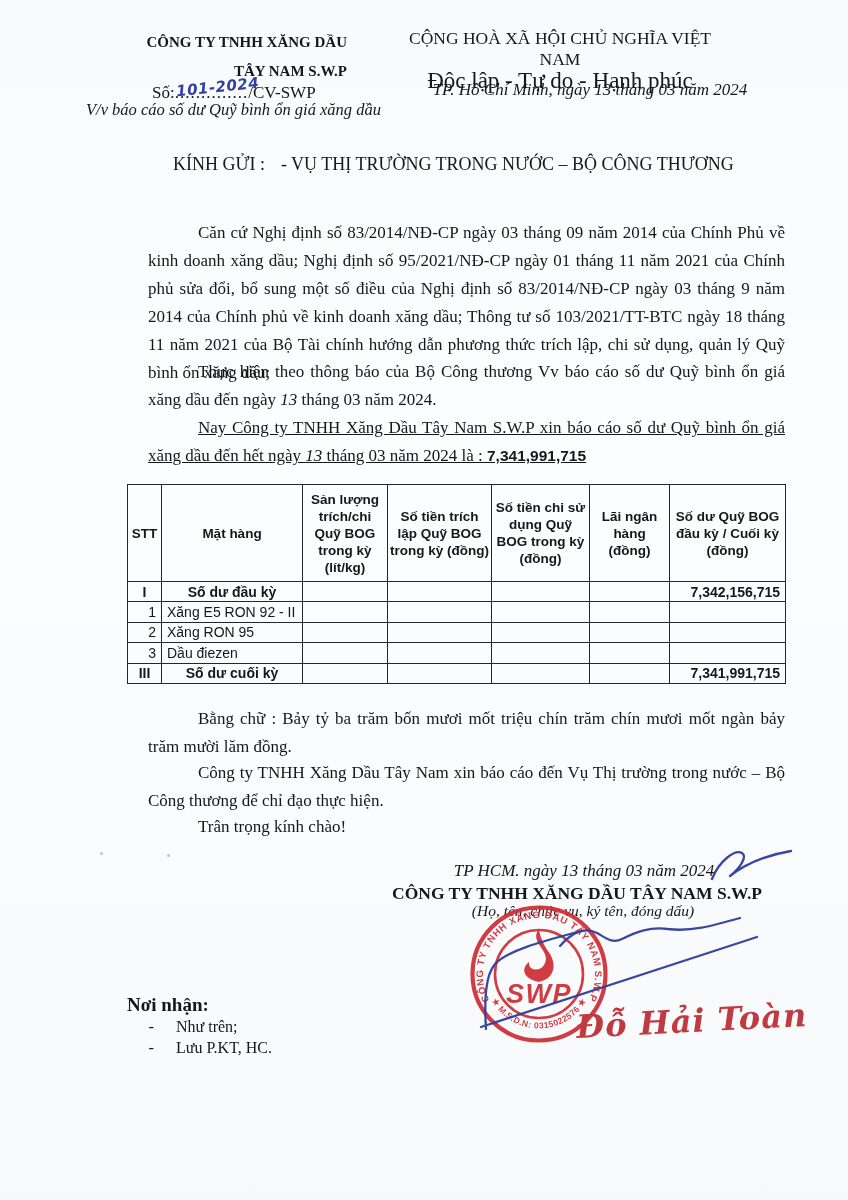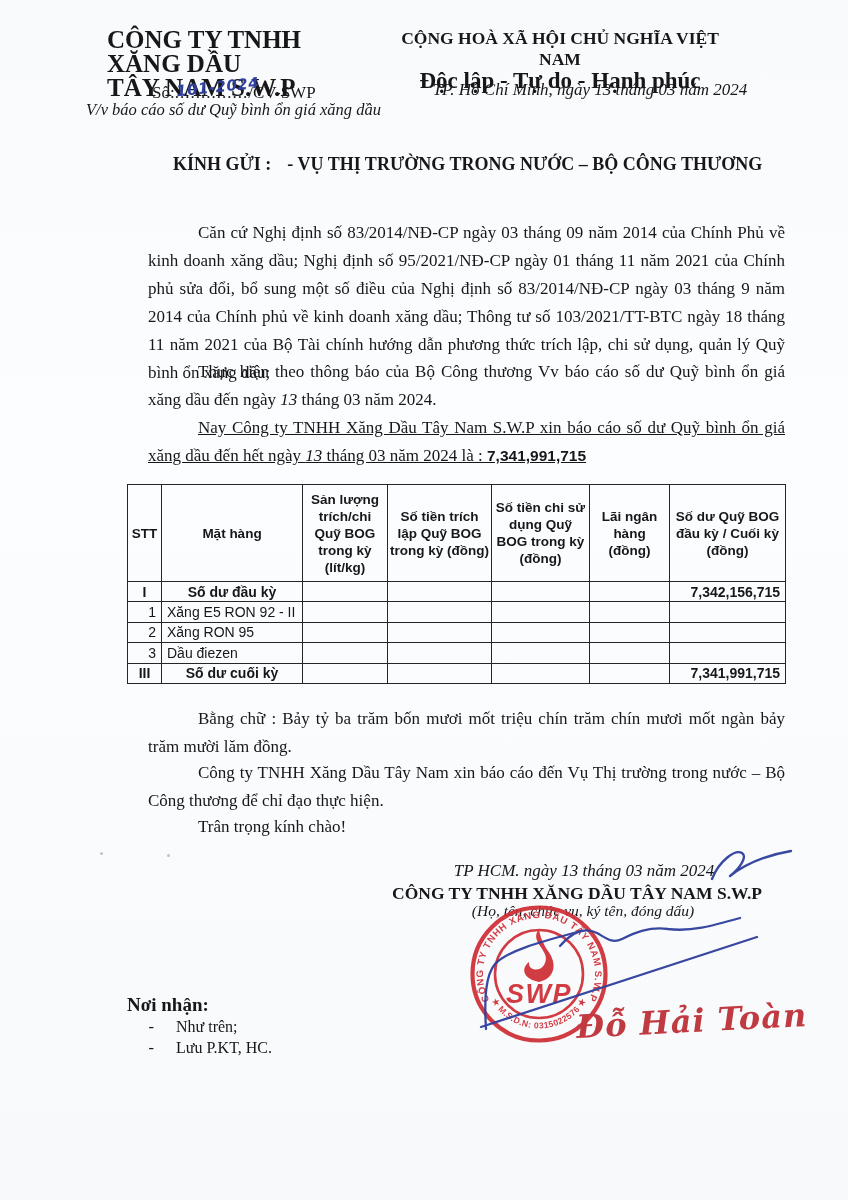--- a/index.html
+++ b/index.html
@@ -11,7 +11,7 @@
   .abs{position:absolute;}
   .i{font-style:italic;}
 
-  .hdr-left{left:107px;top:28px;width:240px;font-size:25px;font-weight:bold;line-height:24px;text-align:left;}
+  .hdr-left{left:107px;top:28px;width:240px;font-size:15px;font-weight:bold;line-height:29px;text-align:right;}
   .hdr-right{left:393px;top:28px;width:334px;text-align:center;font-weight:bold;}
   .hdr-right .l1{font-size:17.5px;line-height:21px;}
   .hdr-right .l2{font-size:23px;line-height:22px;}

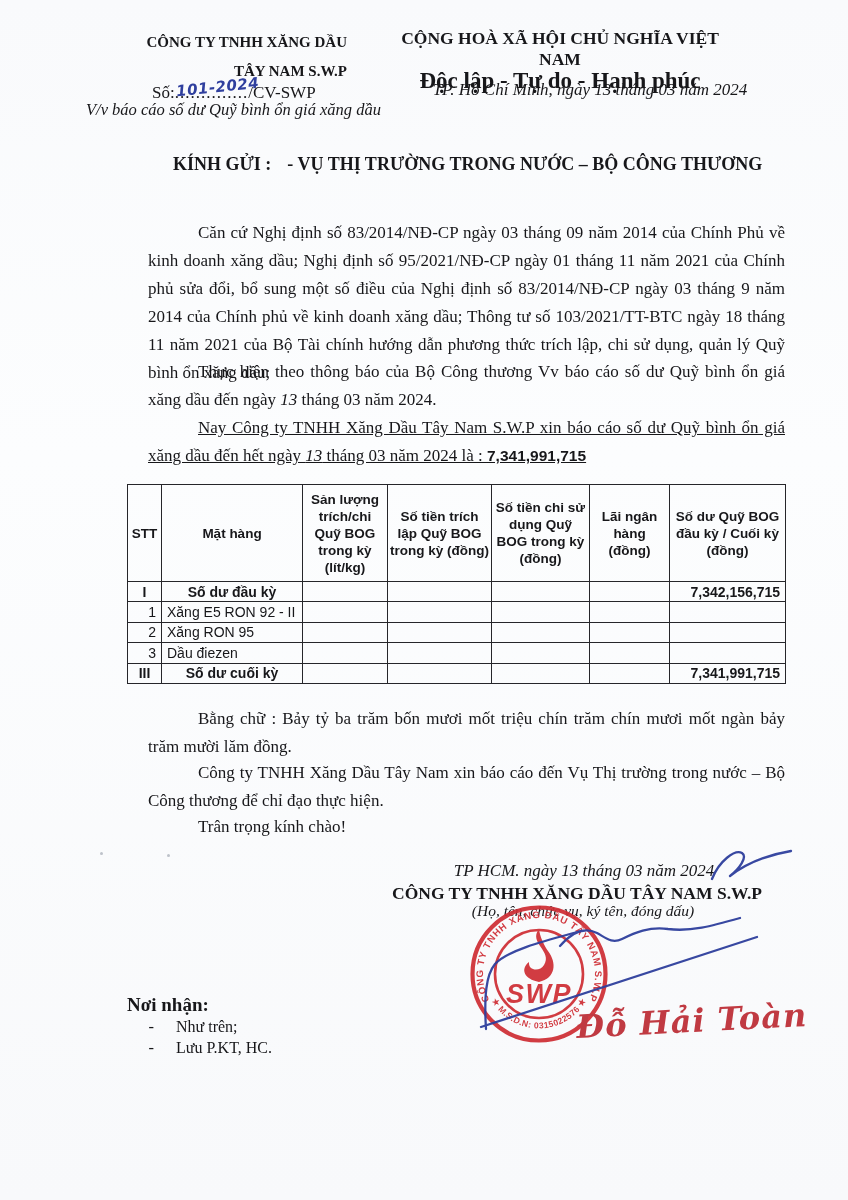--- a/index.html
+++ b/index.html
@@ -12,7 +12,7 @@
   .i{font-style:italic;}
 
   .hdr-left{left:107px;top:28px;width:240px;font-size:15px;font-weight:bold;line-height:29px;text-align:right;}
-  .hdr-right{left:393px;top:28px;width:334px;text-align:center;font-weight:bold;}
+  .hdr-right{left:393px;top:28px;width:334px;text-align:center;font-weight:normal;}
   .hdr-right .l1{font-size:17.5px;line-height:21px;}
   .hdr-right .l2{font-size:23px;line-height:22px;}
   .ref-line{left:152px;top:83px;font-size:17px;white-space:nowrap;}

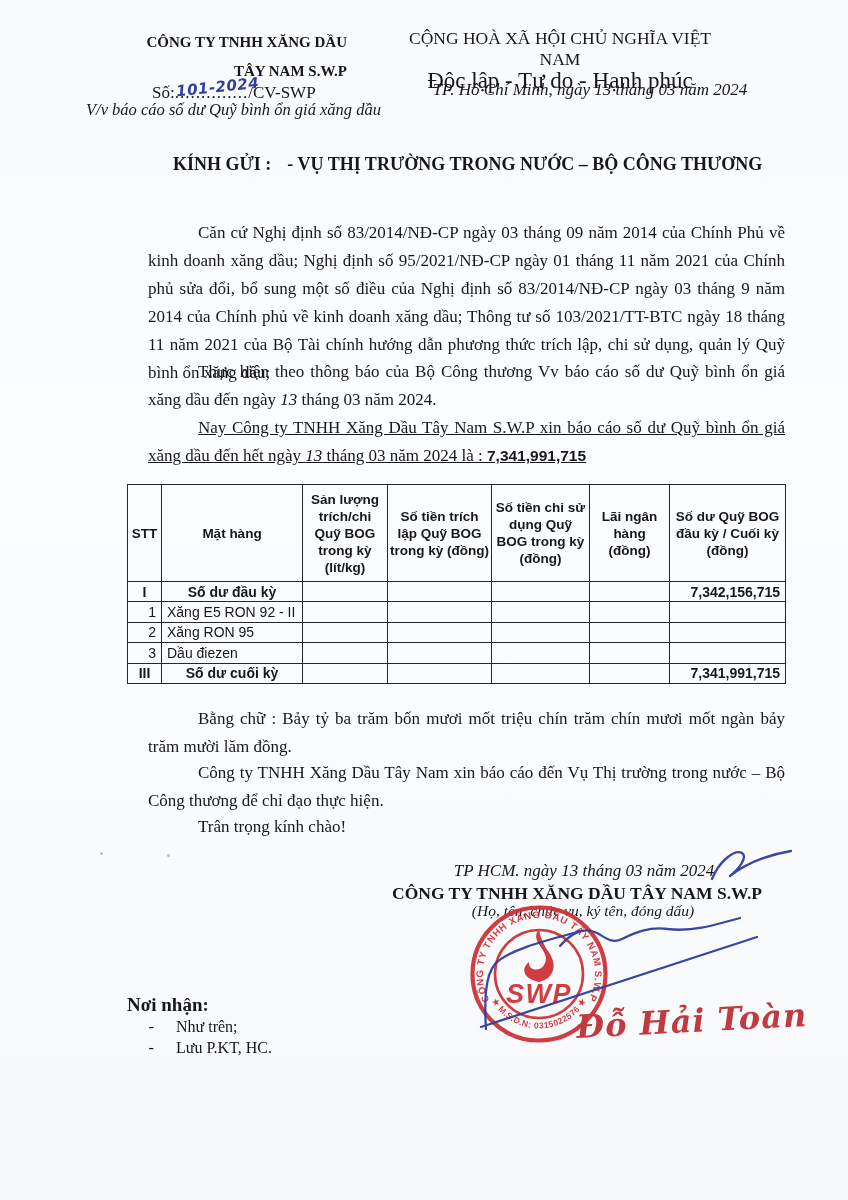--- a/index.html
+++ b/index.html
@@ -25,7 +25,7 @@
   .subject{left:86px;top:100px;font-style:italic;font-size:16.5px;white-space:nowrap;}
   .place-date{left:428px;top:80px;width:324px;text-align:center;font-style:italic;font-size:17px;}
 
-  .kinh{left:173px;top:154px;display:flex;font-weight:bold;font-size:18px;white-space:nowrap;}
+  .kinh{left:173px;top:154px;display:flex;font-weight:normal;font-size:18px;white-space:nowrap;}
   .kinh .gap{width:16px;}
 
   .para{left:128px;width:637px;font-size:17px;line-height:28px;text-align:justify;text-indent:50px;margin-left:20px;}

